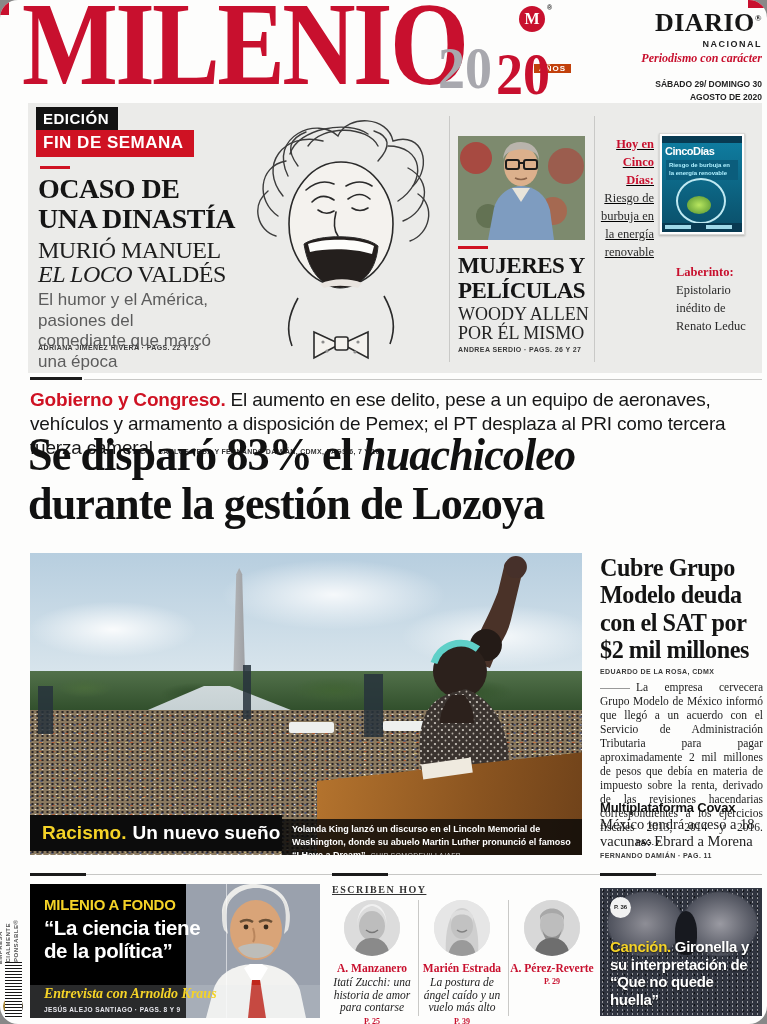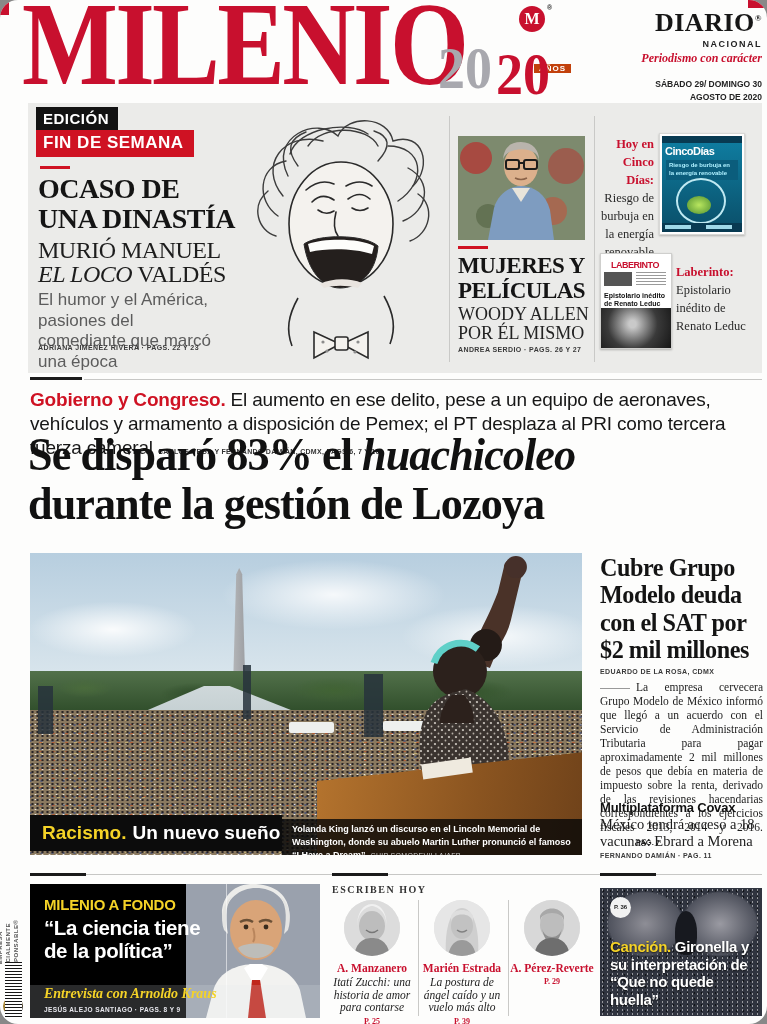--- a/index.html
+++ b/index.html
@@ -301,7 +301,7 @@
 
   <div class="abs vdiv" style="left:594px;top:116px;height:246px;"></div>
 
-  <div class="abs" style="left:600px;top:134px;width:54px;text-align:right;">
+  <div class="abs" style="left:600px;top:134px;width:54px;text-align:right;text-decoration:underline;">
     <span class="side-k">Hoy en Cinco Días:</span>
     <span class="side-t">Riesgo de burbuja en la energía renovable</span>
   </div>

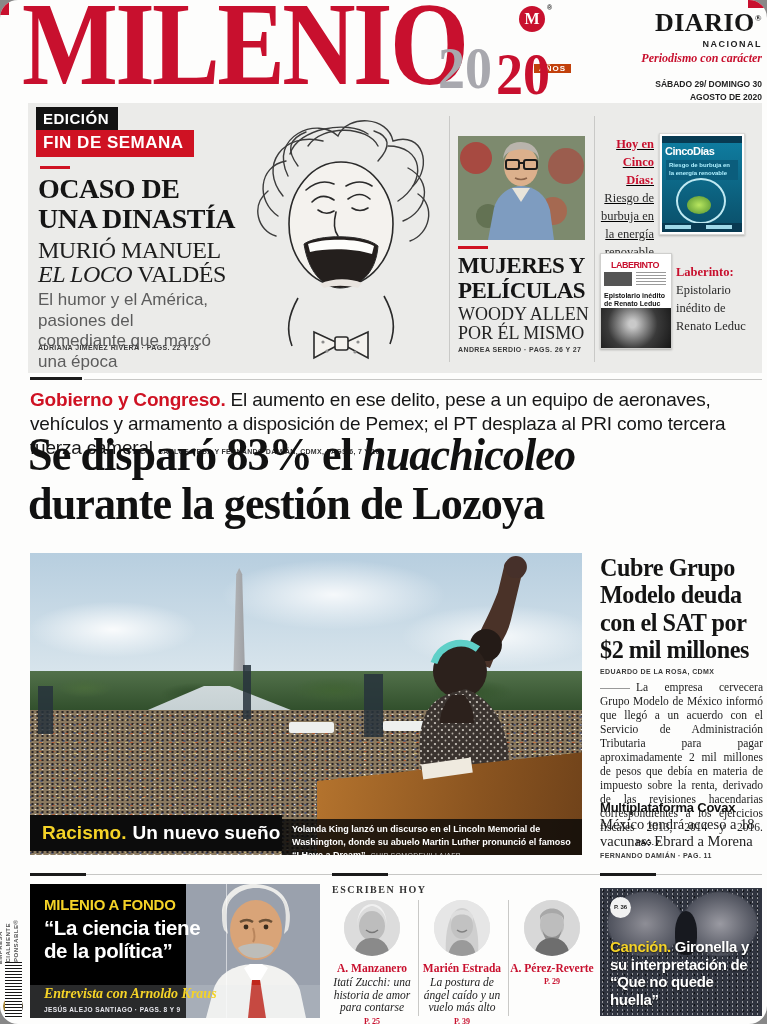--- a/index.html
+++ b/index.html
@@ -318,16 +318,6 @@
     </div>
   </div>
 
-  <div class="abs lab-cover">
-    <div class="lab-mast">LABERINTO</div>
-    <div class="lab-lines" style="left:35px;top:18px;width:30px;height:14px;"></div>
-    <div class="lab-pic"></div>
-    <div class="lab-head">
-      <div>Epistolario inédito</div>
-      <div>de Renato Leduc</div>
-    </div>
-    <div class="lab-photo"></div>
-  </div>
   <div class="abs" style="left:676px;top:262px;width:86px;">
     <span class="side-k">Laberinto:</span>
     <span class="side-t">Epistolario inédito de Renato Leduc</span>

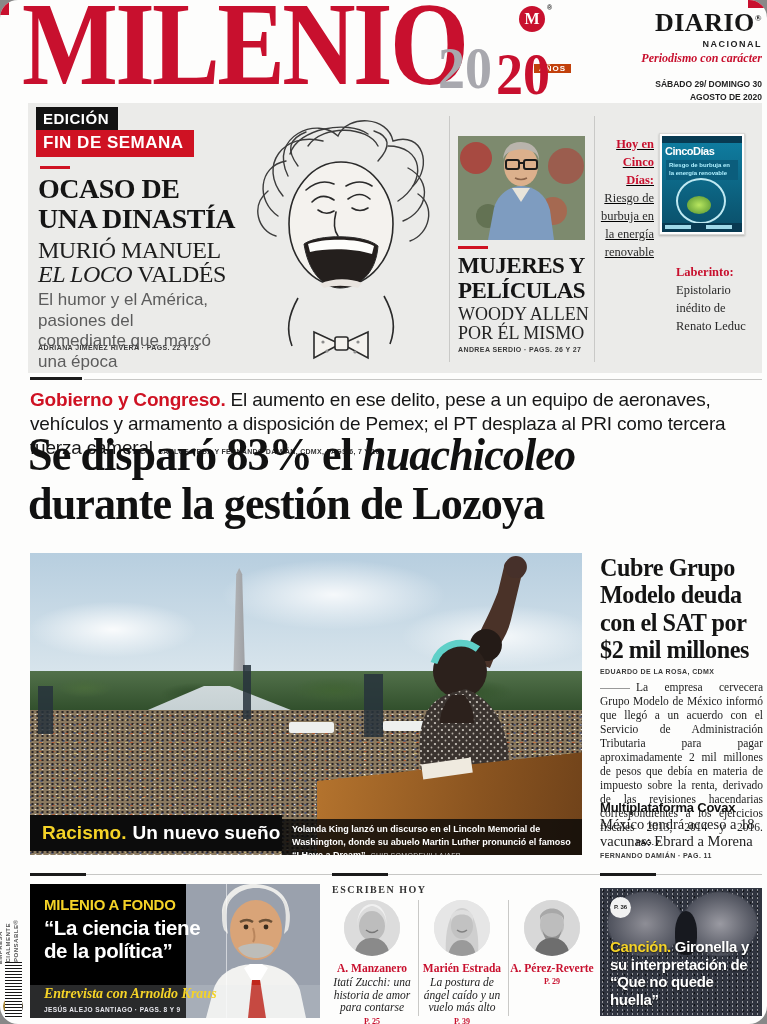--- a/index.html
+++ b/index.html
@@ -162,7 +162,7 @@
   .fondo-line{position:absolute;left:196px;top:0;width:1px;height:100%;background:rgba(255,255,255,.55);}
 
   
-  .esc-h{left:332px;top:884px;font:bold 10px "Liberation Serif",serif;color:#333;letter-spacing:1.5px;}
+  .esc-h{left:332px;top:884px;font:bold 10px "Liberation Serif",serif;color:#333;letter-spacing:1.5px;text-decoration:underline;}
   .esc-col{top:900px;width:84px;text-align:center;}
   .esc-av{width:56px;height:56px;border-radius:50%;overflow:hidden;margin:0 auto;background:#e3e3e3;}
   .esc-name{margin-top:6px;font:bold 11.5px "Liberation Serif",serif;color:#c8102e;}

